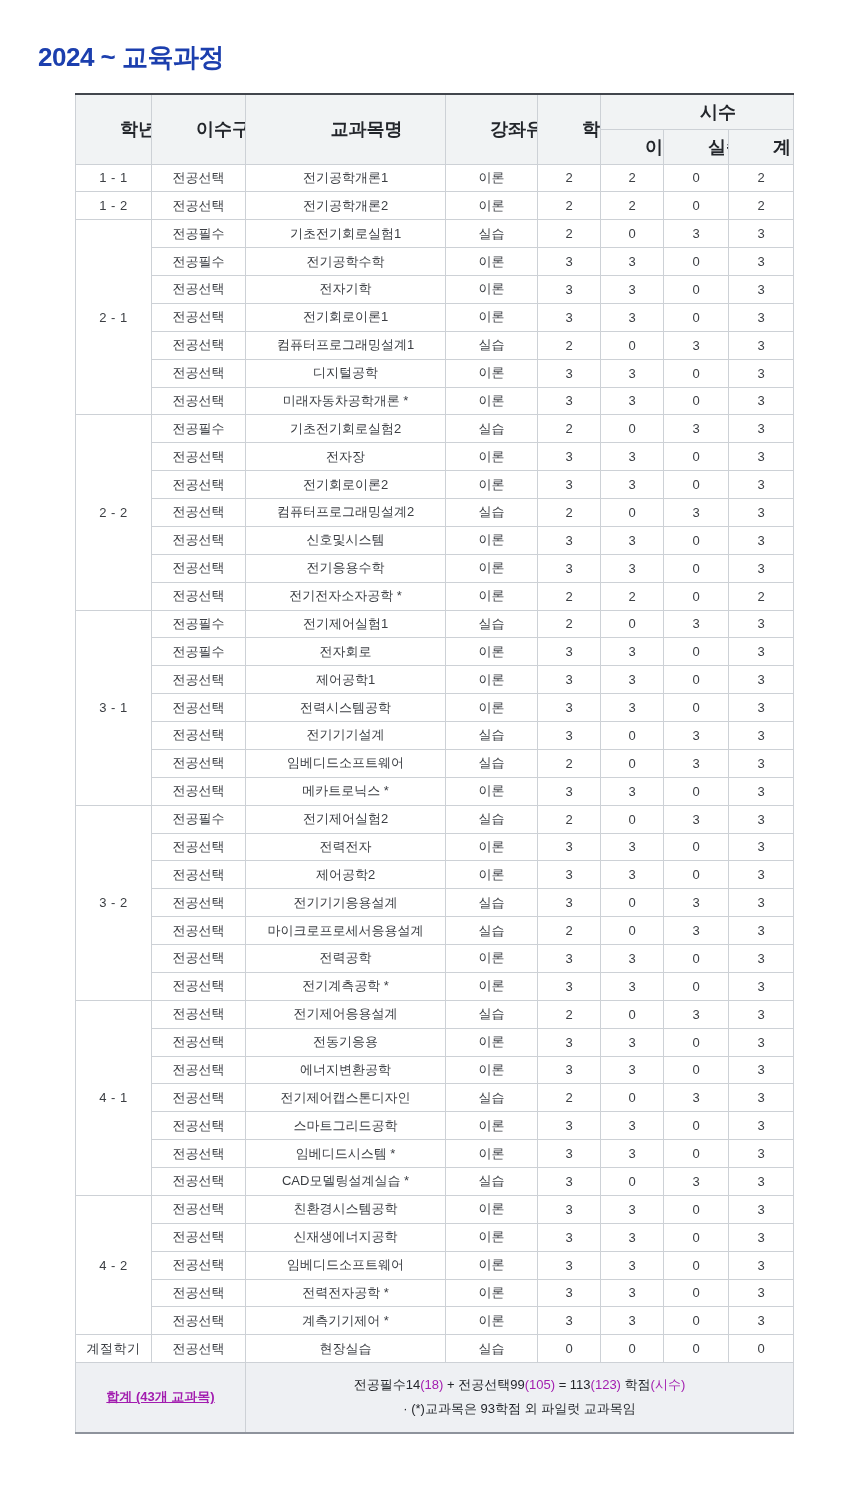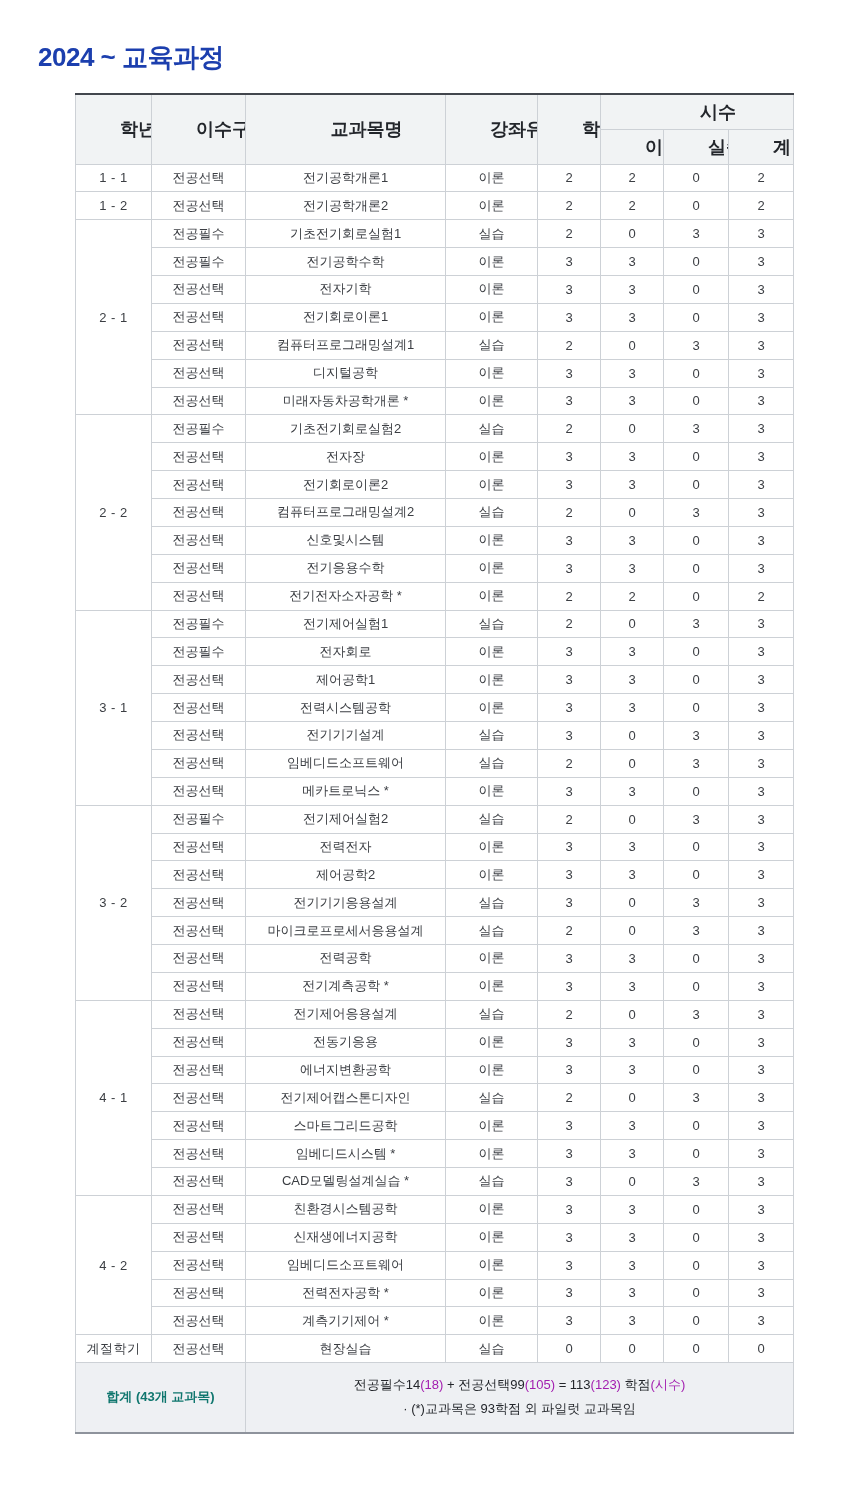--- a/index.html
+++ b/index.html
@@ -59,7 +59,7 @@
     height: 70px;
     font-size: 13.5px;
   }
-  tfoot td.total-label { font-weight: 700; color: #0f766e; }
+  tfoot td.total-label { font-weight: 700; color: #a21caf; text-decoration: underline; }
   .summary-line { line-height: 1.9; color: #23262b; }
   .summary-line .b { font-weight: 400; }
   .summary-line .r { font-weight: 400; color: #a21caf; }

